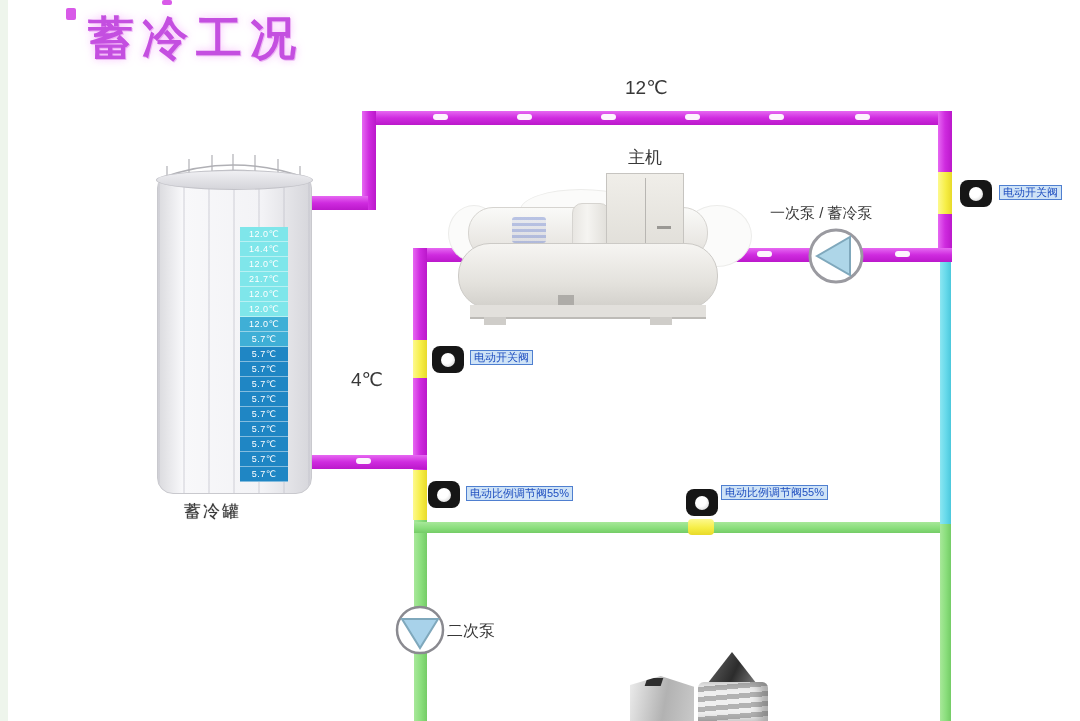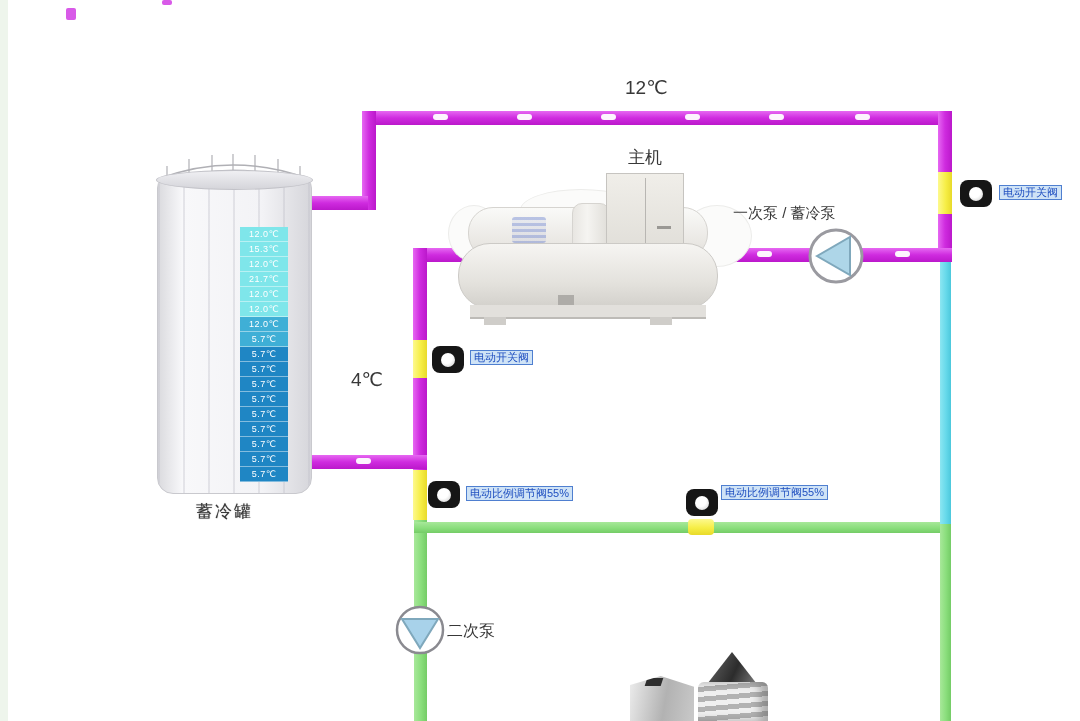--- a/index.html
+++ b/index.html
@@ -89,6 +89,7 @@
 
 <div class="stage">
   <div class="edge-tint"></div>
+  <div class="title">蓄冷工况</div>
   <div class="frag" style="left:66px;top:8px;width:10px;height:12px"></div>
   <div class="frag" style="left:162px;top:0;width:10px;height:5px"></div>
 

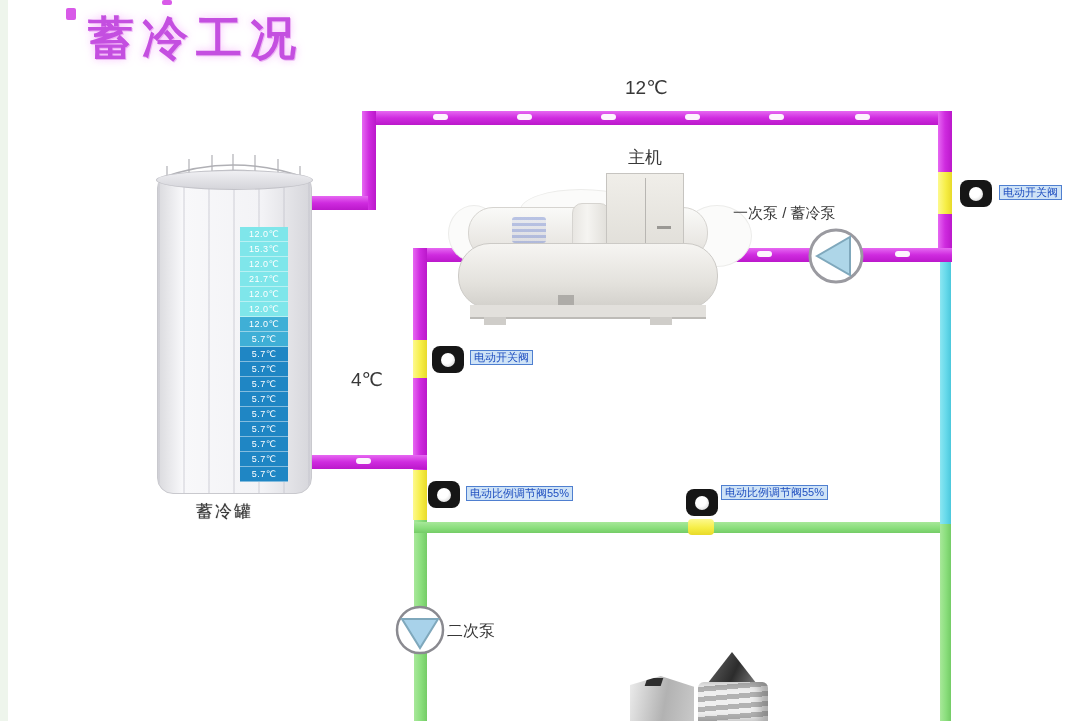--- a/index.html
+++ b/index.html
@@ -179,7 +179,7 @@
     <circle cx="30" cy="30" r="26" fill="#ffffff" stroke="#9a9aa0" stroke-width="3"></circle>
     <polygon points="11,30 44,11 44,49" fill="#aed6e8" stroke="#7fa8bc" stroke-width="2"></polygon>
   </svg>
-  <div class="lbl" style="left:733px;top:204px;font-size:15px">一次泵 / 蓄冷泵</div>
+  <div class="lbl" style="left:770px;top:204px;font-size:15px">一次泵 / 蓄冷泵</div>
 
   <svg class="pump" style="left:394px;top:604px" width="52" height="52">
     <circle cx="26" cy="26" r="23" fill="#ffffff" stroke="#8a8a90" stroke-width="2.5"></circle>

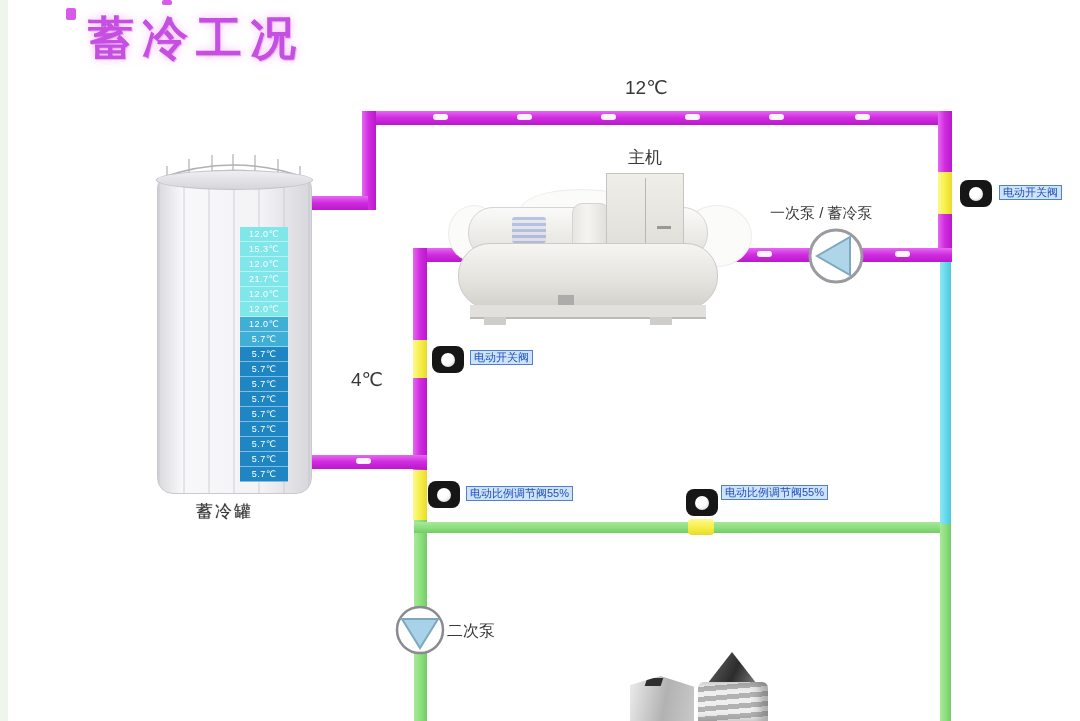--- a/index.html
+++ b/index.html
@@ -138,7 +138,7 @@
       <div class="tank-rim"></div>
       <div class="tank-col">
           <div class="tank-cell warm">12.0℃</div>
-          <div class="tank-cell warm">15.3℃</div>
+          <div class="tank-cell warm">14.4℃</div>
           <div class="tank-cell warm">12.0℃</div>
           <div class="tank-cell warm">21.7℃</div>
           <div class="tank-cell warm">12.0℃</div>

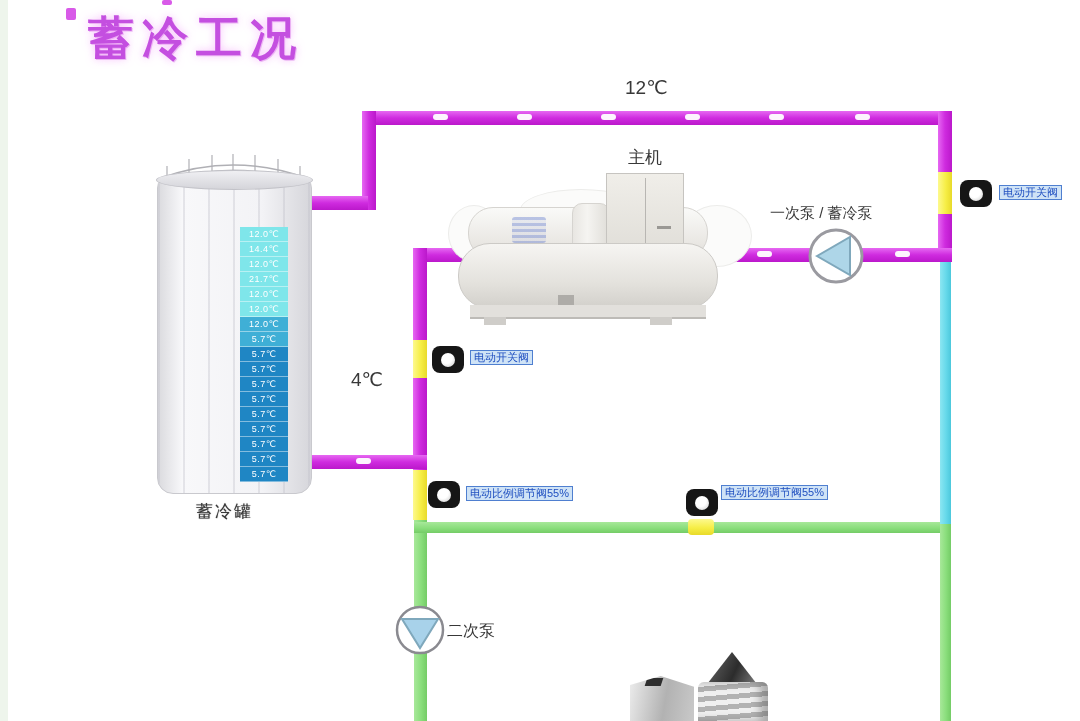--- a/index.html
+++ b/index.html
@@ -157,7 +157,7 @@
         </div>
     </div>
   </div>
-  <div class="lbl" style="left:196px;top:500px;font-size:17px;letter-spacing:2px;text-shadow:0 0 1px #888">蓄冷罐</div>
+  <div class="lbl" style="left:184px;top:500px;font-size:17px;letter-spacing:2px;text-shadow:0 0 1px #888">蓄冷罐</div>
 
   <div class="chiller">
     <div class="blob" style="left:8px;top:40px;width:50px;height:55px"></div>

